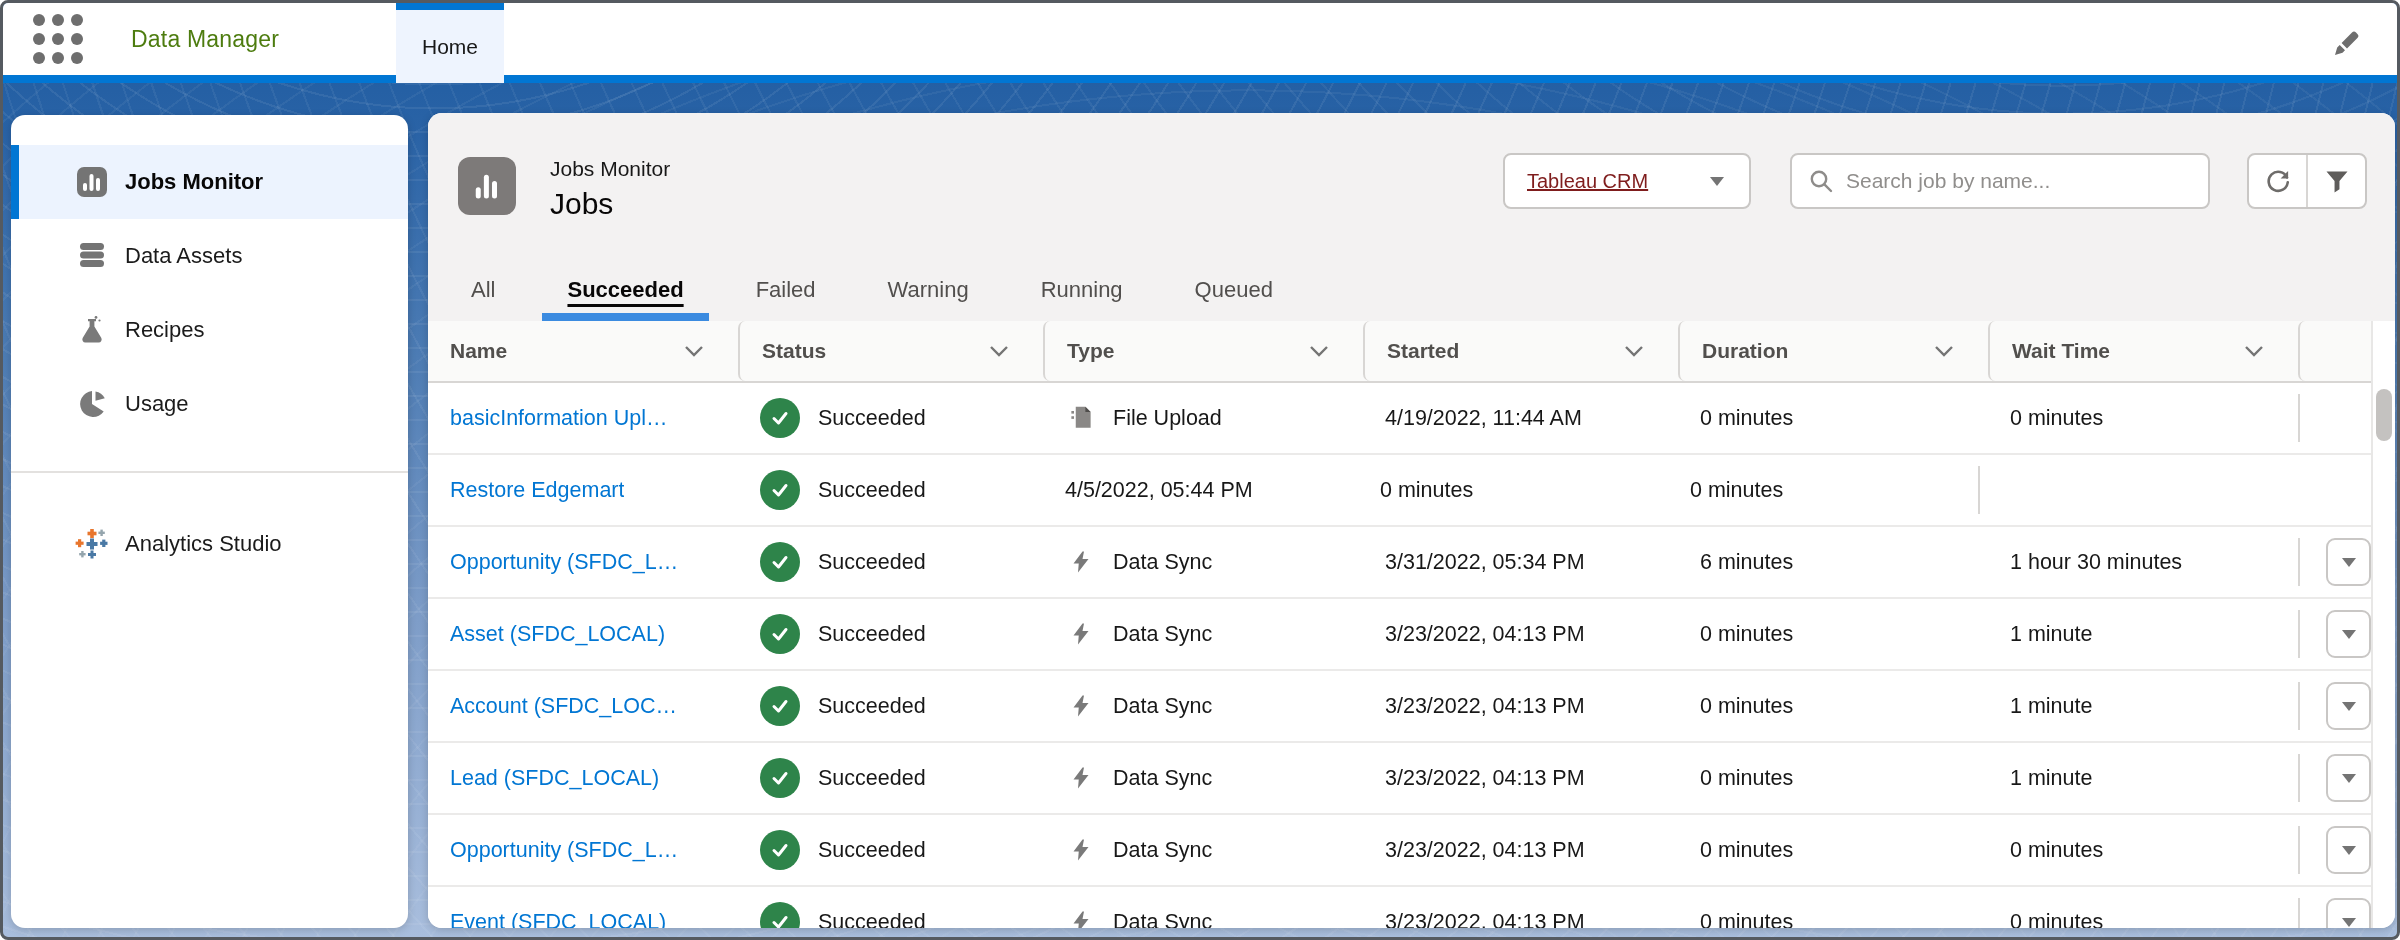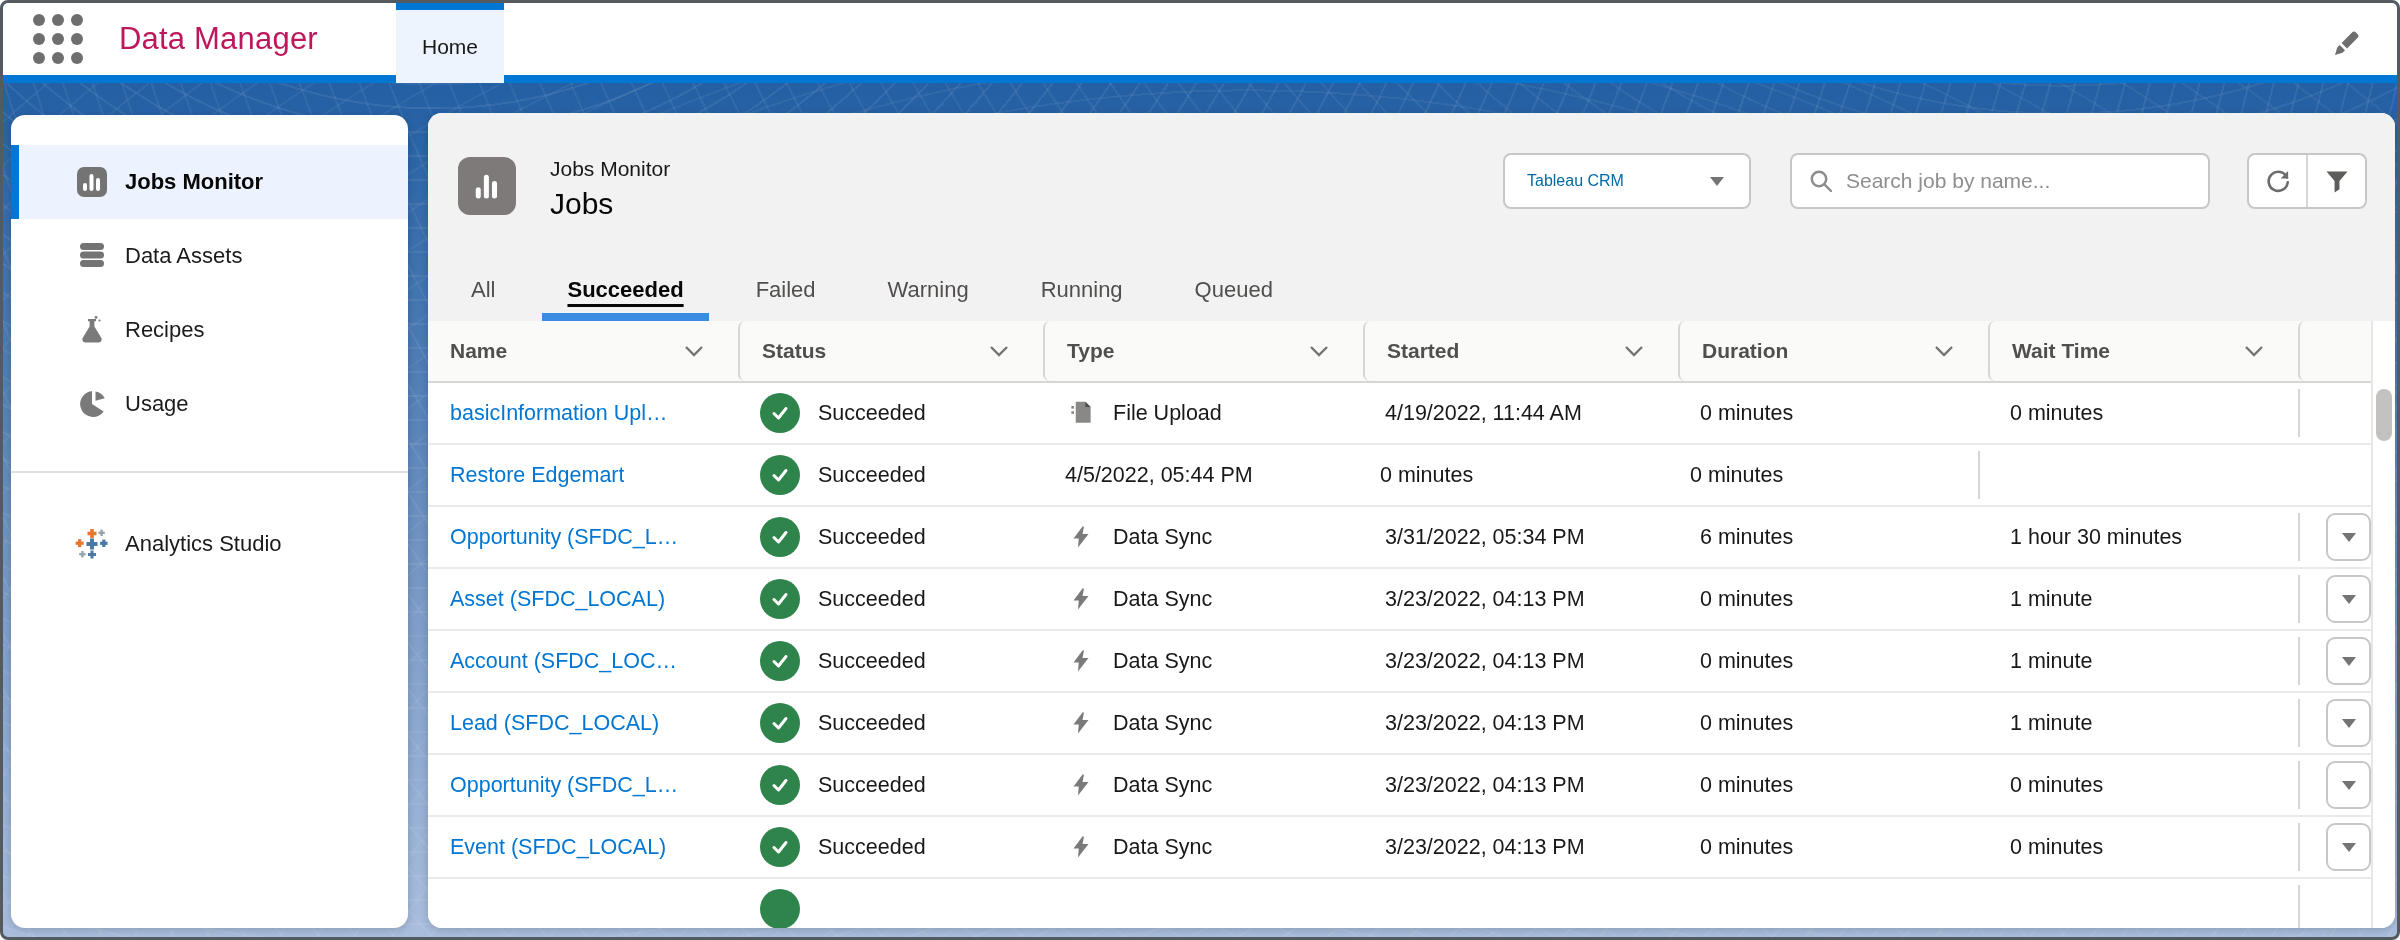--- a/index.html
+++ b/index.html
@@ -22,7 +22,7 @@
   .waffle { margin-left:30px; display:grid; grid-template-columns:repeat(3,12px);
             grid-auto-rows:12px; gap:7px; cursor:pointer; }
   .waffle span { width:12px; height:12px; border-radius:50%; background:#6e6e6e; }
-  .app-title { margin-left:36px; font-size:31px; color:#be185d; letter-spacing:.2px; }
+  .app-title { margin-left:48px; font-size:23px; color:#4d7c0f; letter-spacing:.2px; }
   .home-tab { position:absolute; left:393px; top:0; height:80px; width:108px;
               background:#eef4fe; border-top:7px solid #0176d3;
               display:flex; align-items:center; justify-content:center;

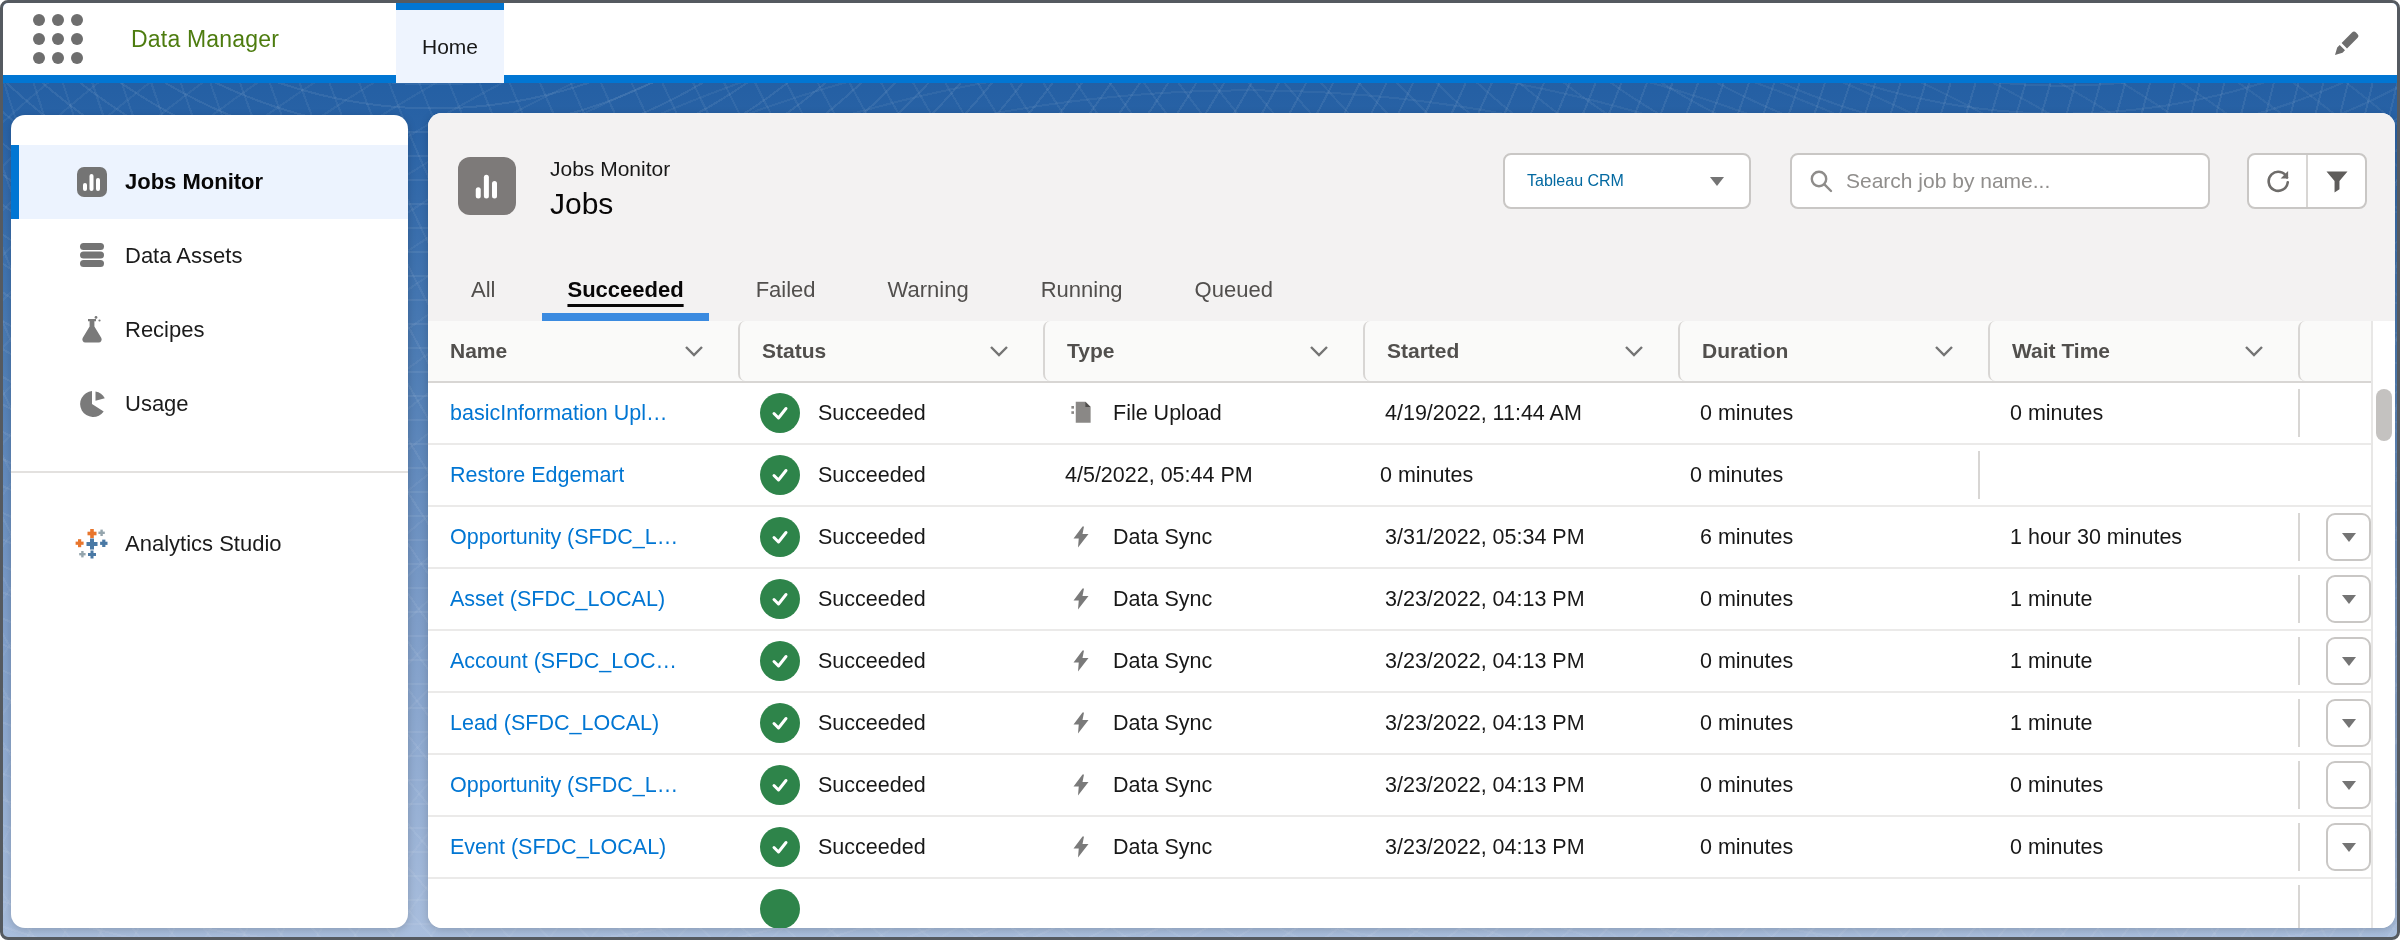--- a/index.html
+++ b/index.html
@@ -59,7 +59,7 @@
   .scope-btn { position:absolute; left:1075px; top:40px; width:248px; height:56px;
                background:#fff; border:2px solid #c9c7c5; border-radius:8px;
                display:flex; align-items:center; padding:0 22px; cursor:pointer; }
-  .scope-btn .lbl { font-size:16px; color:#0369a1; }
+  .scope-btn .lbl { font-size:20px; color:#7f1d1d;text-decoration:underline; }
   .scope-btn .tri { margin-left:auto; }
 
   .search-box { position:absolute; left:1362px; top:40px; width:420px; height:56px;

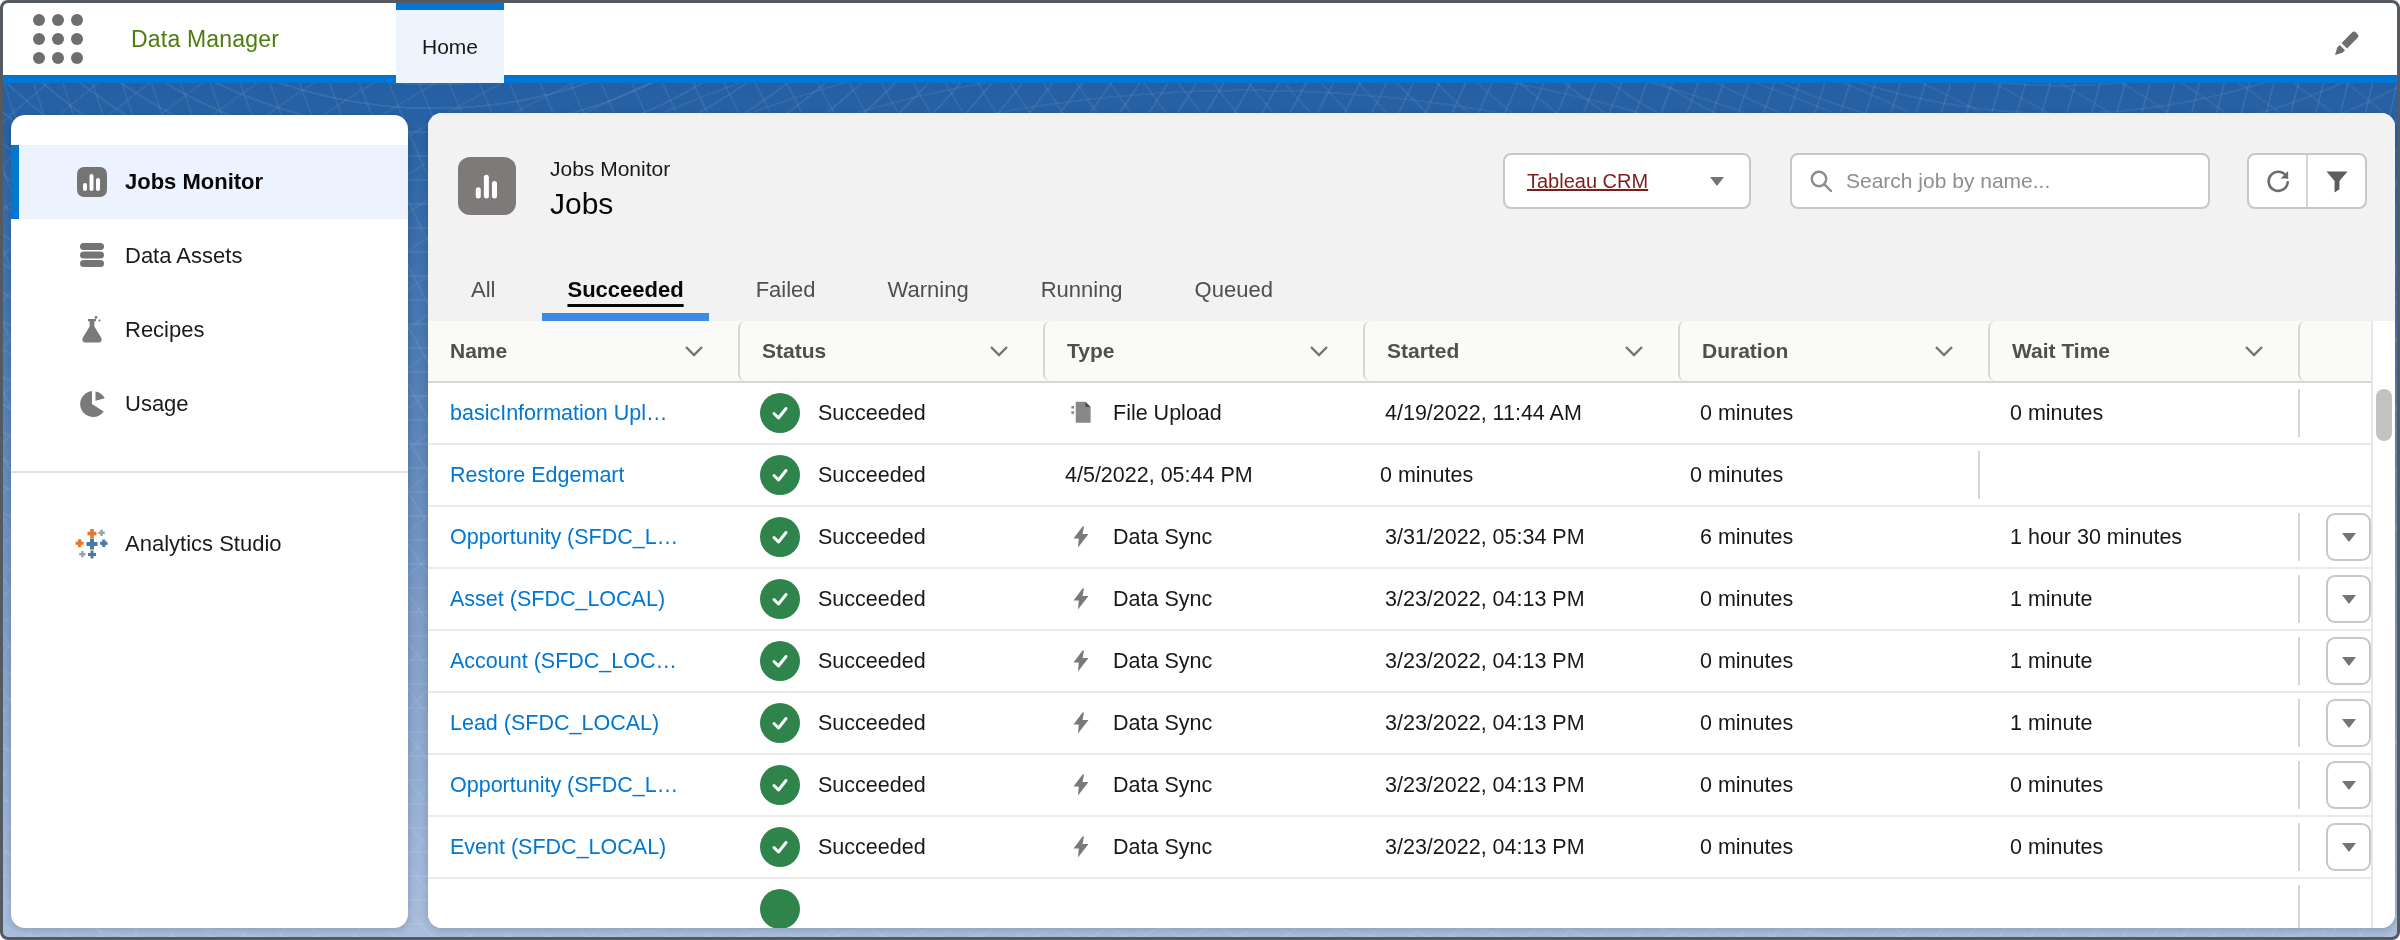--- a/index.html
+++ b/index.html
@@ -96,7 +96,7 @@
   .c-actions{flex:1; border-left:2px solid #d8d6d4;}
 
   .tbody { position:absolute; top:270px; left:0; right:24px; bottom:0; overflow:hidden; }
-  .tr { display:flex; align-items:center; height:62px; border-bottom:2px solid #ebeae9;
+  .tr { display:flex; align-items:center; height:72px; border-bottom:2px solid #ebeae9;
         background:#fff; }
   .td { display:flex; align-items:center; padding-left:22px; font-size:21.5px; color:#181818;
         white-space:nowrap; overflow:hidden; }

